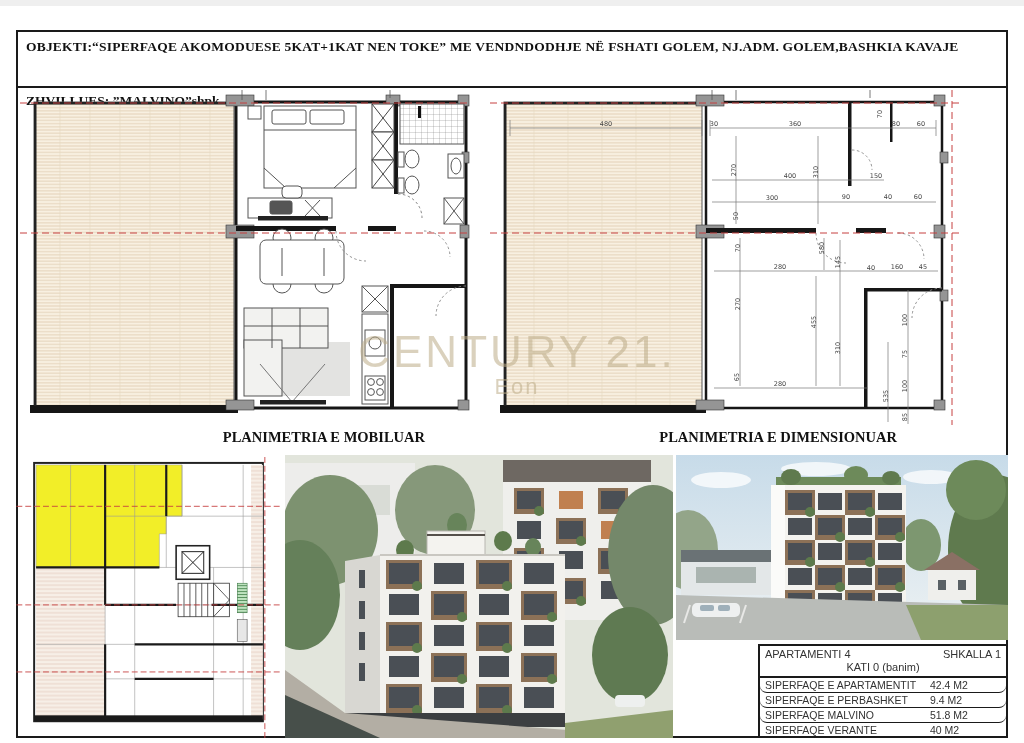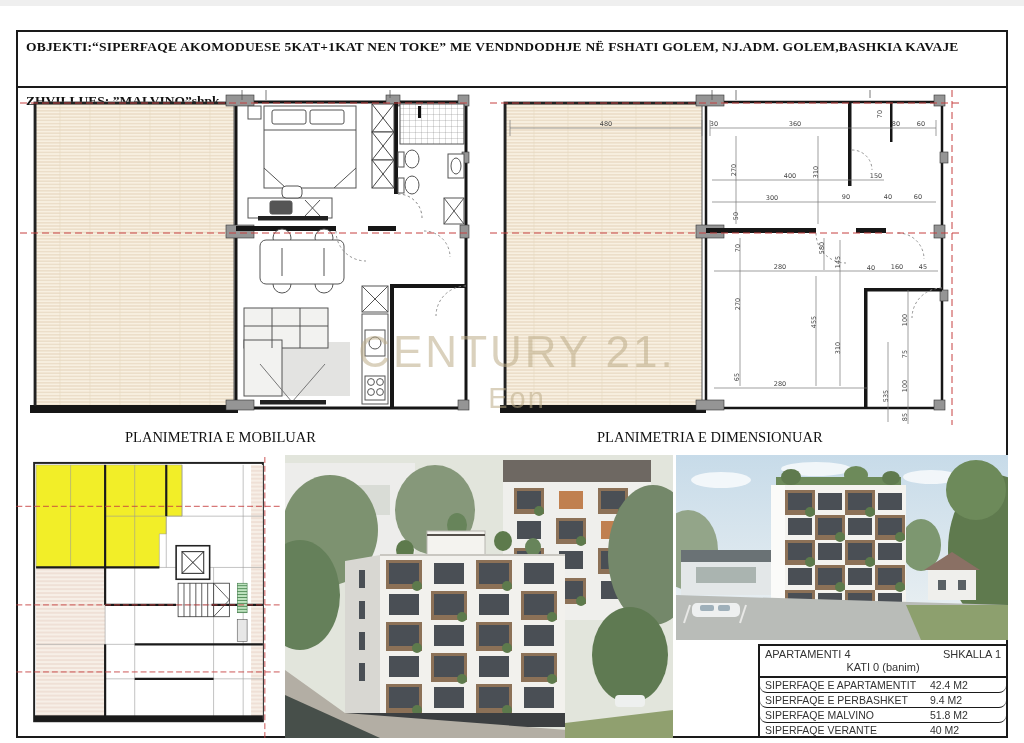--- a/index.html
+++ b/index.html
@@ -16,7 +16,7 @@
   .watermark{left:352px;top:330px;width:330px;text-align:center;z-index:6;pointer-events:none;
              color:rgba(188,172,134,0.55);font-weight:normal;}
   .wm1{font-size:44px;letter-spacing:3px;line-height:1;}
-  .wm2{font-size:29px;letter-spacing:2px;line-height:1;margin-top:10px;}
+  .wm2{font-size:22px;letter-spacing:2px;line-height:1;margin-top:2px;}
   .info-table{left:758px;top:644px;width:250px;height:94px;border:2px solid #1a1a1a;box-sizing:border-box;background:#fff;color:#333;}
   .it-head{position:relative;height:32px;border-bottom:2px solid #1a1a1a;box-sizing:border-box;font-size:11px;}
   .it-apart{position:absolute;left:5px;top:2px;}

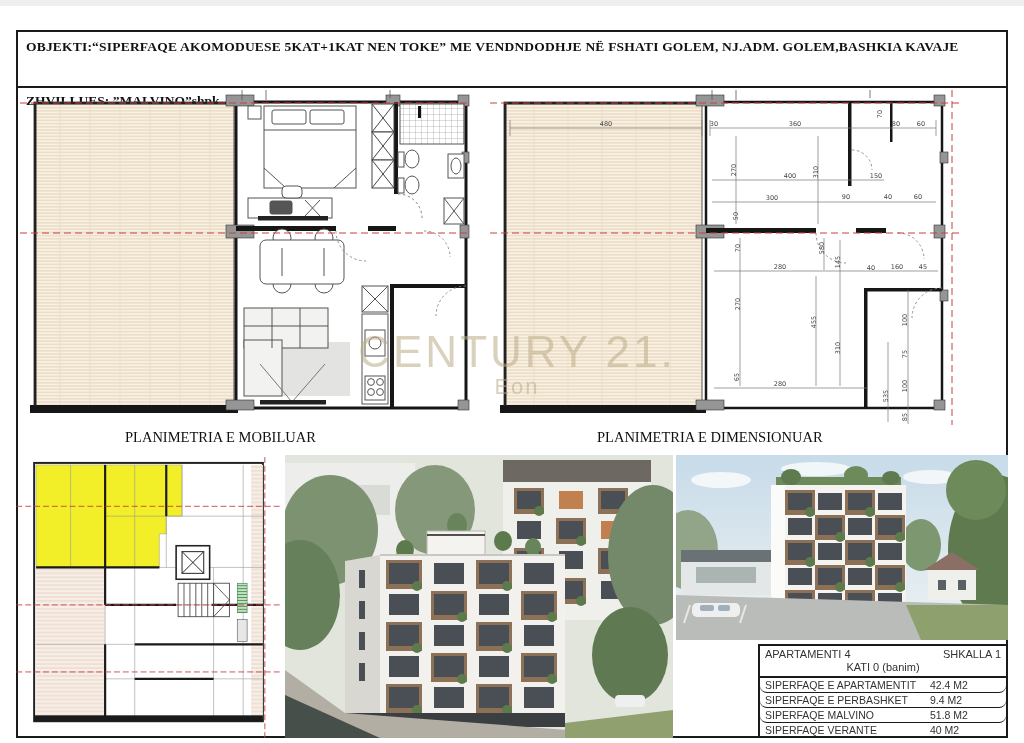--- a/index.html
+++ b/index.html
@@ -12,7 +12,7 @@
               font-family:"Liberation Serif",serif;font-weight:bold;color:#111;}
   .header-line1{position:absolute;left:8px;top:7px;font-size:13.5px;letter-spacing:.2px;white-space:nowrap;}
   .header-line2{position:absolute;left:8px;top:33px;font-size:13.5px;margin-top:28px;}
-  .caption{font-family:"Liberation Serif",serif;font-weight:normal;font-size:14.5px;color:#111;text-align:left;}
+  .caption{font-family:"Liberation Serif",serif;font-weight:bold;font-size:14.5px;color:#111;text-align:right;}
   .watermark{left:352px;top:330px;width:330px;text-align:center;z-index:6;pointer-events:none;
              color:rgba(188,172,134,0.55);font-weight:normal;}
   .wm1{font-size:44px;letter-spacing:3px;line-height:1;}

